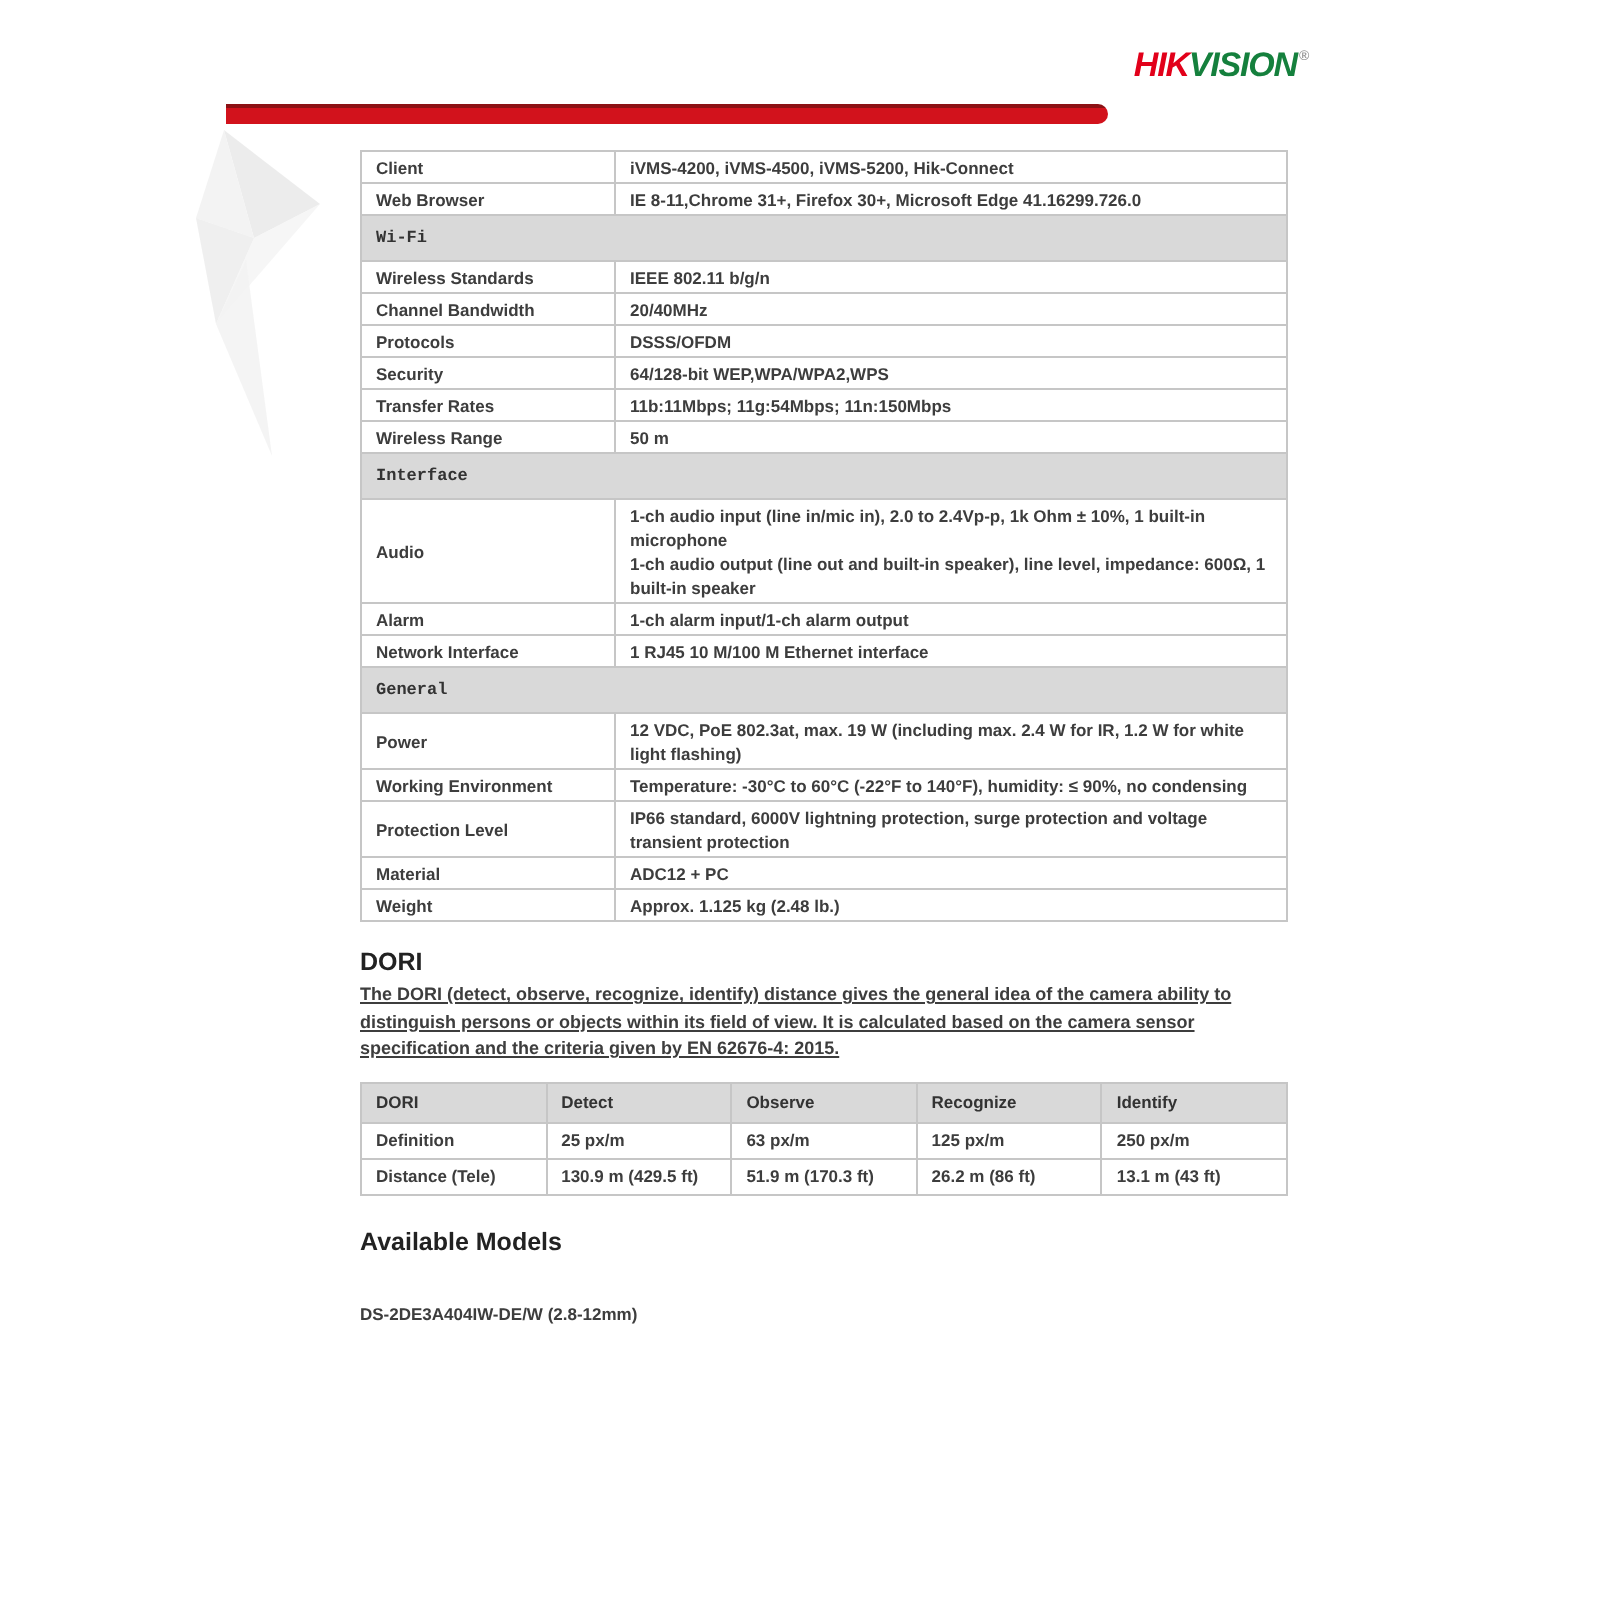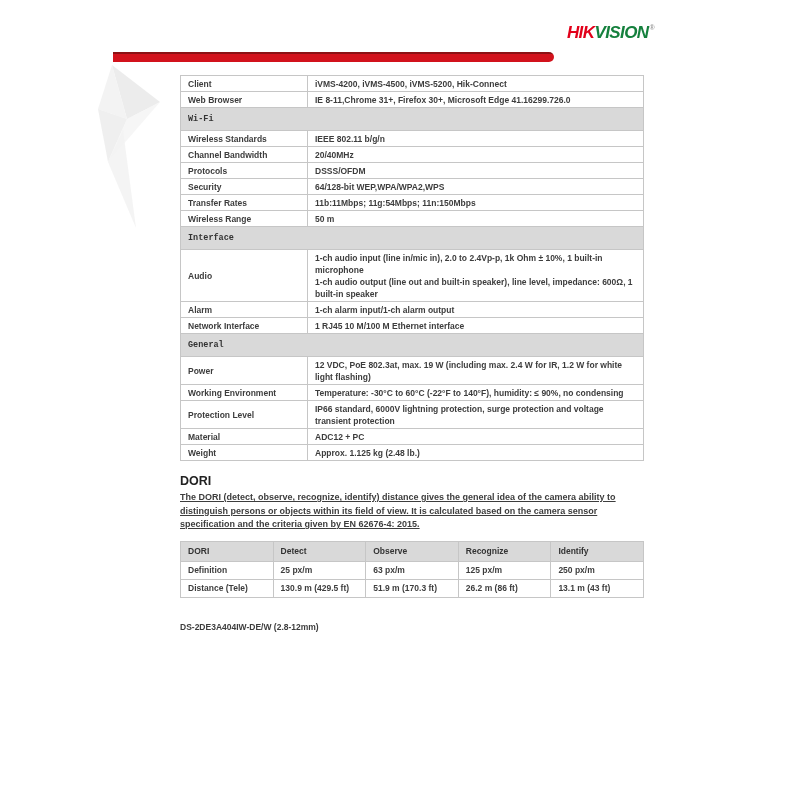--- a/index.html
+++ b/index.html
@@ -216,6 +216,7 @@
         </tbody>
     </table>
 
+    <div class="models-heading">Available Models</div>
     <div class="model-line">DS-2DE3A404IW-DE/W (2.8-12mm)</div>
 
   </div>

